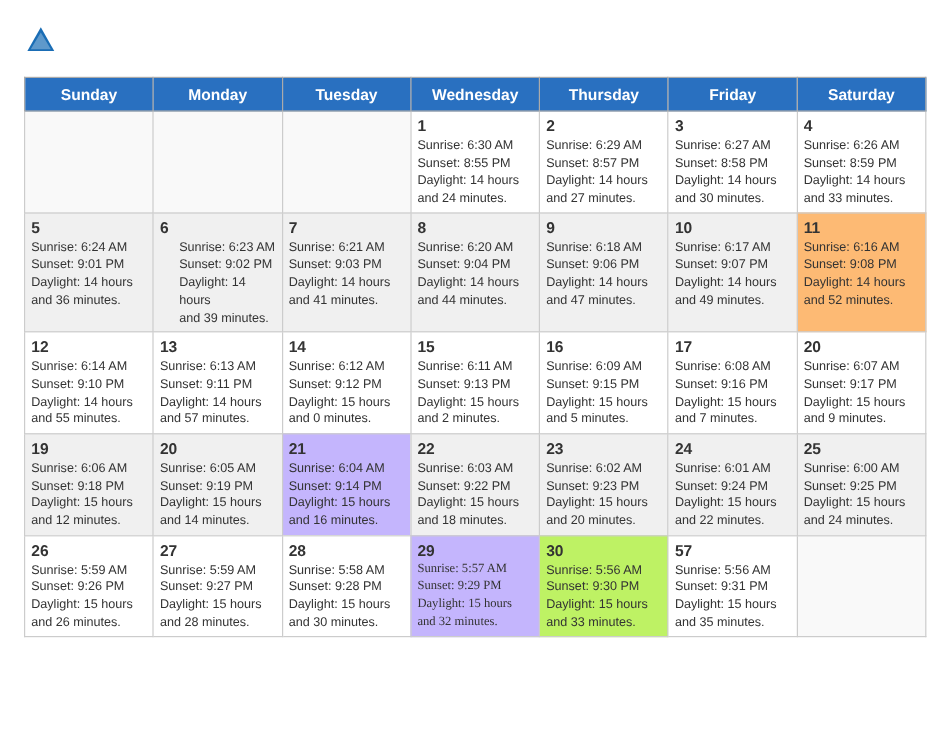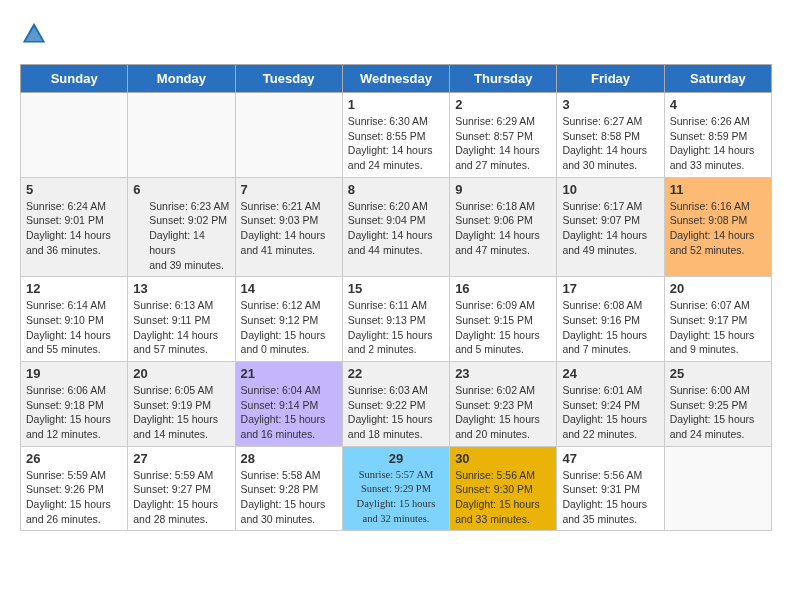--- a/index.html
+++ b/index.html
@@ -337,7 +337,7 @@
 Daylight: 15 hours
 and 30 minutes.</div>
         </td>
-        <td style="background: #7dd3fc; text-align: center;">
+        <td style="background: #c4b5fd;">
           <span class="day-number">29</span>
           <div class="day-info" style="white-space: pre-line; font-family: Liberation Serif, serif;">Sunrise: 5:57 AM
 Sunset: 9:29 PM

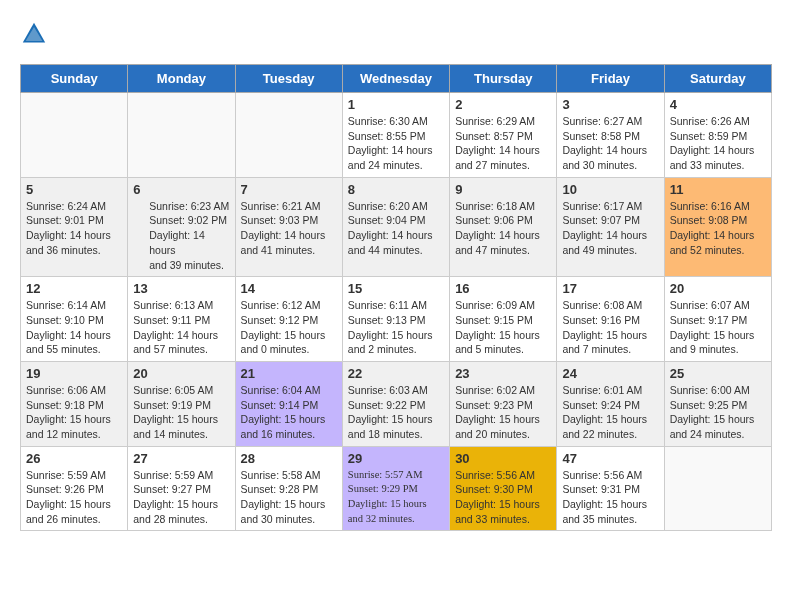--- a/index.html
+++ b/index.html
@@ -344,7 +344,7 @@
 Daylight: 15 hours
 and 32 minutes.</div>
         </td>
-        <td style="background: #eab308;">
+        <td style="background: #bef264;">
           <span class="day-number">30</span>
           <div class="day-info" style="white-space: pre-line;">Sunrise: 5:56 AM
 Sunset: 9:30 PM

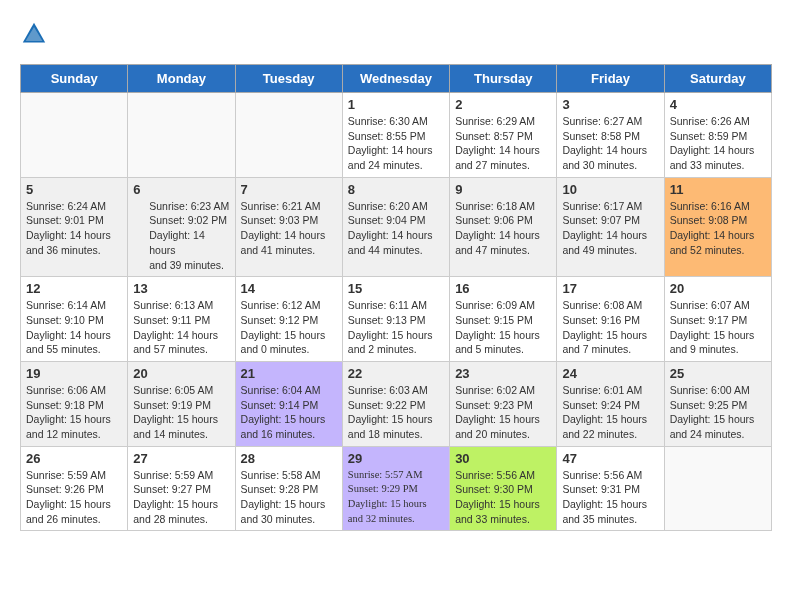--- a/index.html
+++ b/index.html
@@ -352,7 +352,7 @@
 and 33 minutes.</div>
         </td>
         <td style="background: rgb(255, 255, 255);">
-          <span class="day-number">47</span>
+          <span class="day-number">57</span>
           <div class="day-info" style="white-space: pre-line;">Sunrise: 5:56 AM
 Sunset: 9:31 PM
 Daylight: 15 hours

